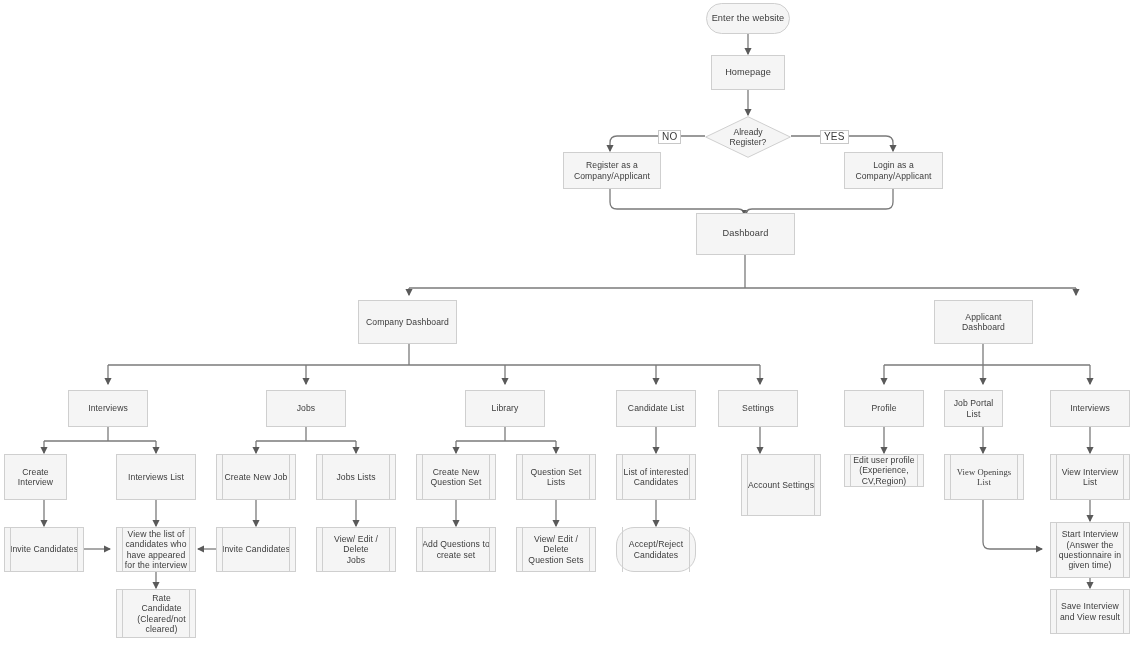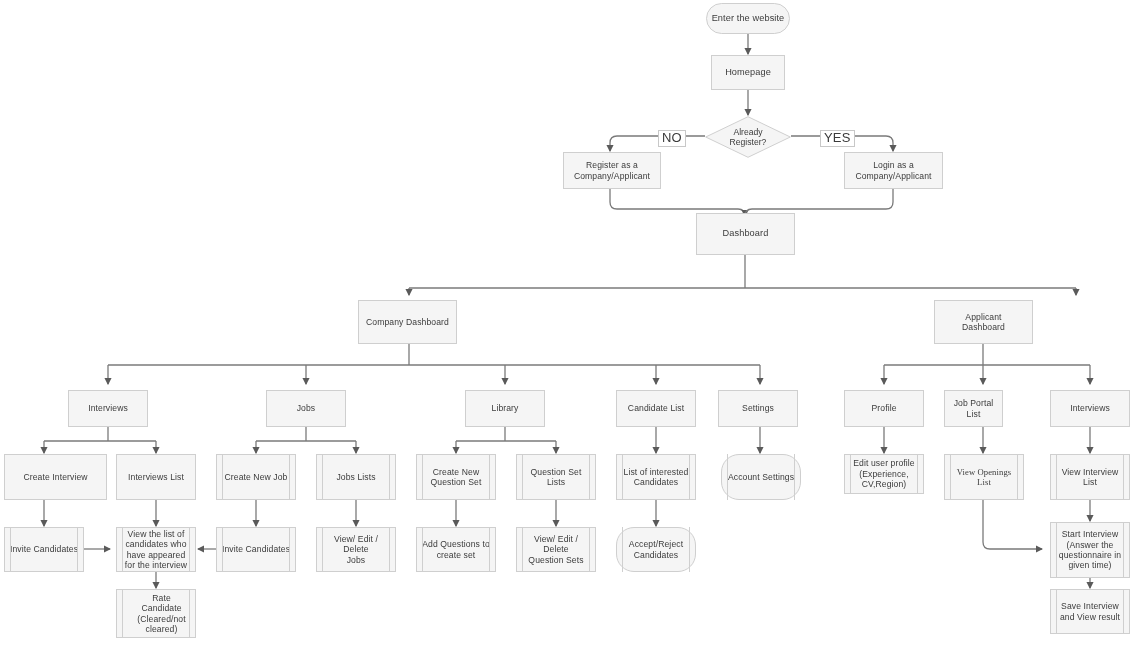--- a/index.html
+++ b/index.html
@@ -86,7 +86,7 @@
     color:#3b3b3b;
     padding:0 3px 1px 3px;
     line-height:1.1;
-    font-size:13px;
+    font-size:10px;
     letter-spacing:.2px;
     z-index:5;
   }

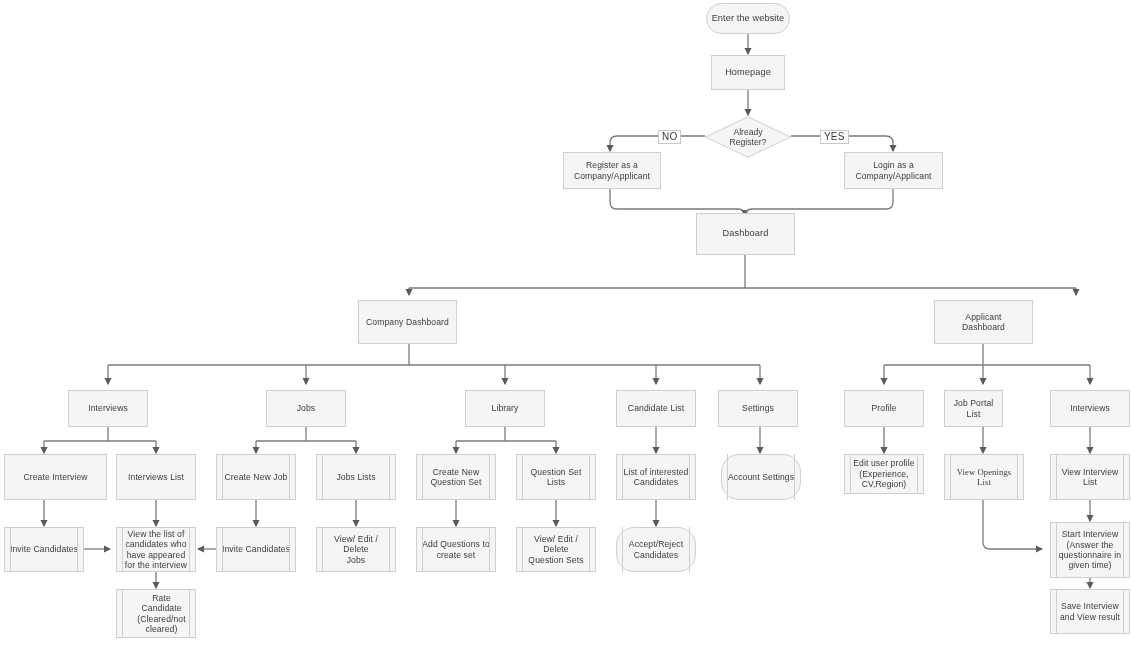--- a/index.html
+++ b/index.html
@@ -325,7 +325,7 @@
     <span class="txt">Interviews</span>
   </div>
 
-  <div class="node sub fs9" style="left:844px;top:454px;width:80px;height:40px;">
+  <div class="node sub fs9" style="left:844px;top:454px;width:80px;height:33px;">
     <span class="txt">Edit user profile
 (Experience,
 CV,Region)</span>

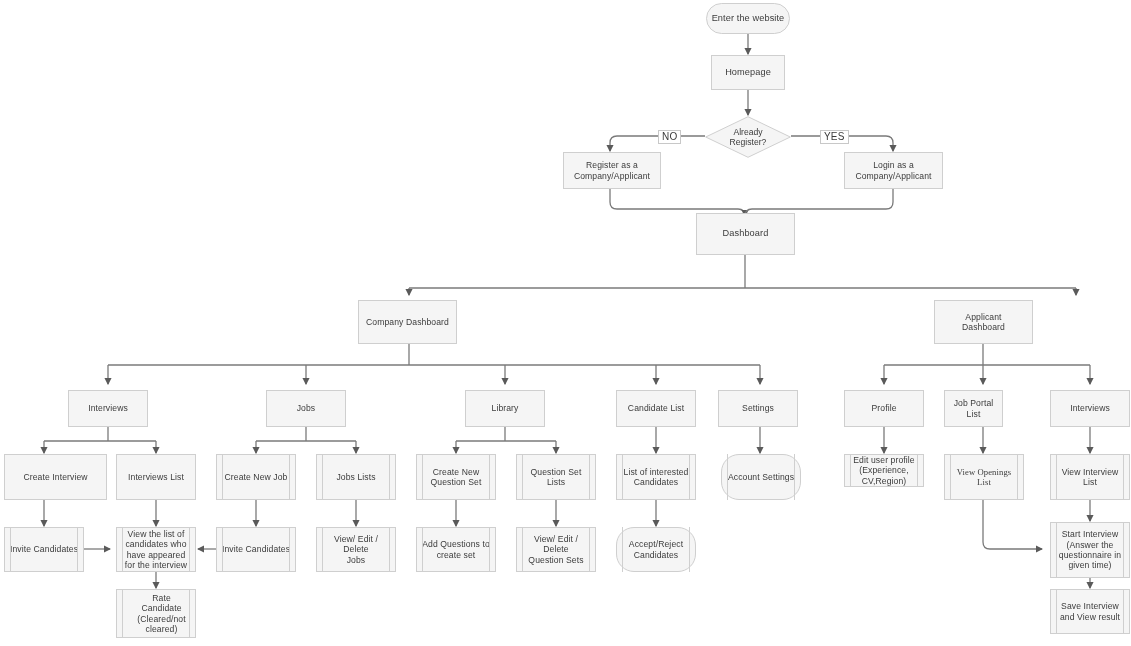--- a/index.html
+++ b/index.html
@@ -251,7 +251,7 @@
     <span class="txt">Settings</span>
   </div>
 
-  <div class="node fs9" style="left:4px;top:454px;width:103px;height:46px;align-items:center;">
+  <div class="node fs9" style="left:4px;top:454px;width:63px;height:46px;align-items:center;">
     <span class="txt">Create Interview</span>
   </div>
   <div class="node fs9" style="left:116px;top:454px;width:80px;height:46px;">

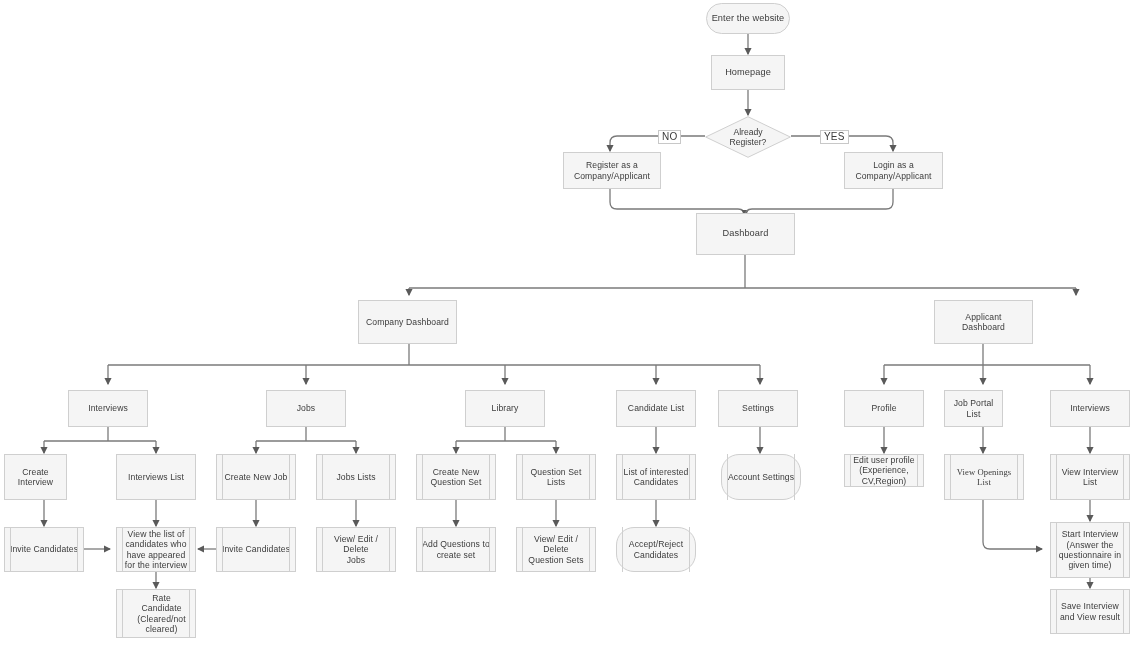--- a/index.html
+++ b/index.html
@@ -311,7 +311,7 @@
 Candidates</span>
   </div>
 
-  <div class="node sub fs9" style="left:721px;top:454px;width:80px;height:46px;border-radius:18px;">
+  <div class="node sub fs9" style="left:741px;top:454px;width:80px;height:62px;">
     <span class="txt">Account Settings</span>
   </div>
 

